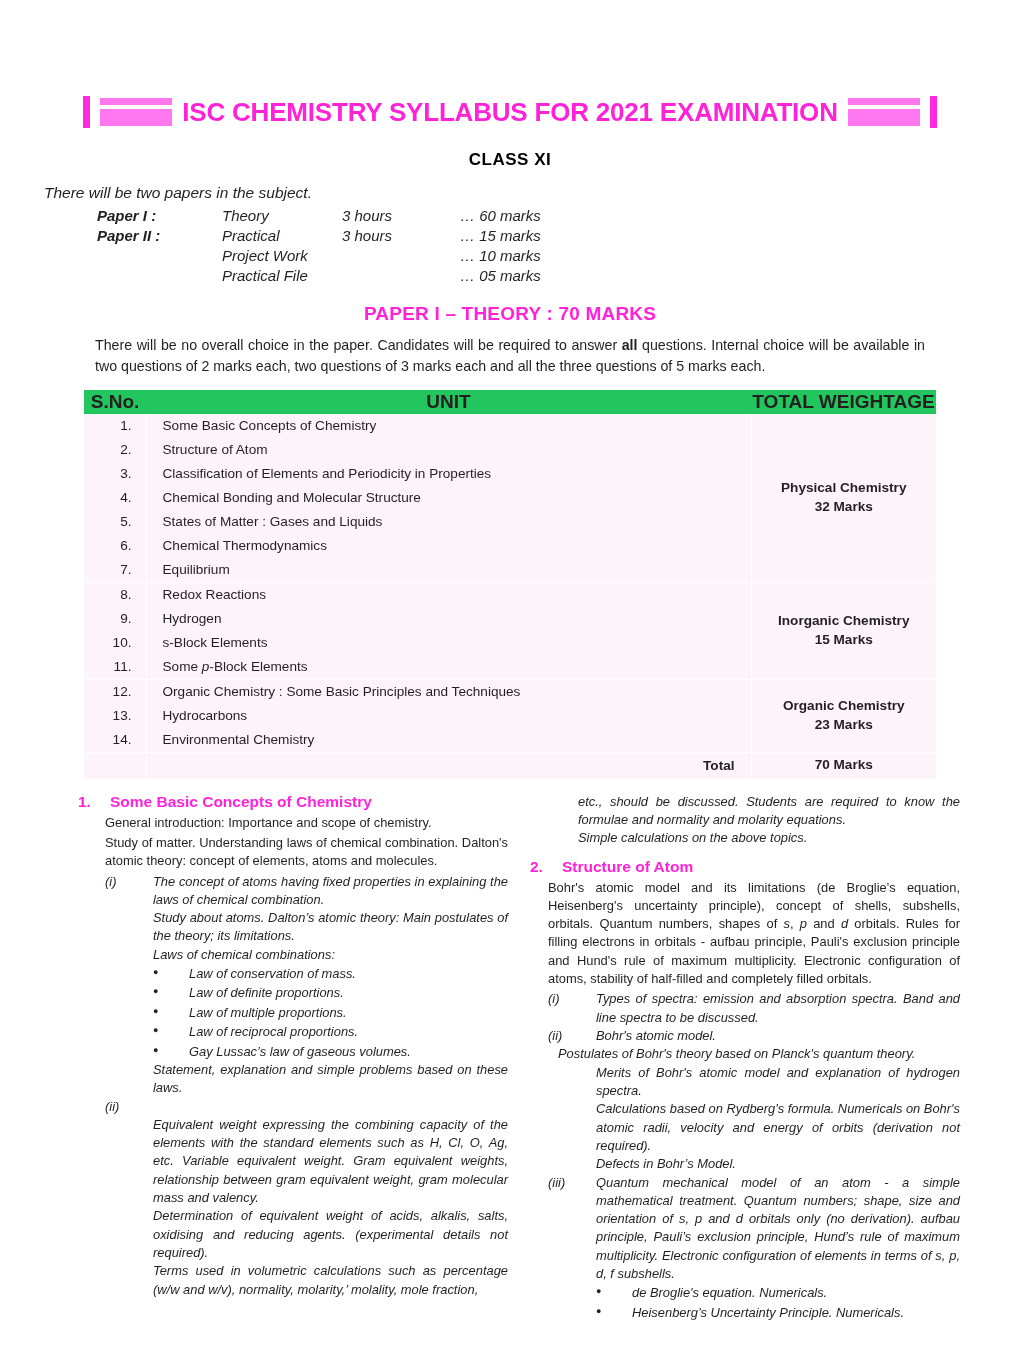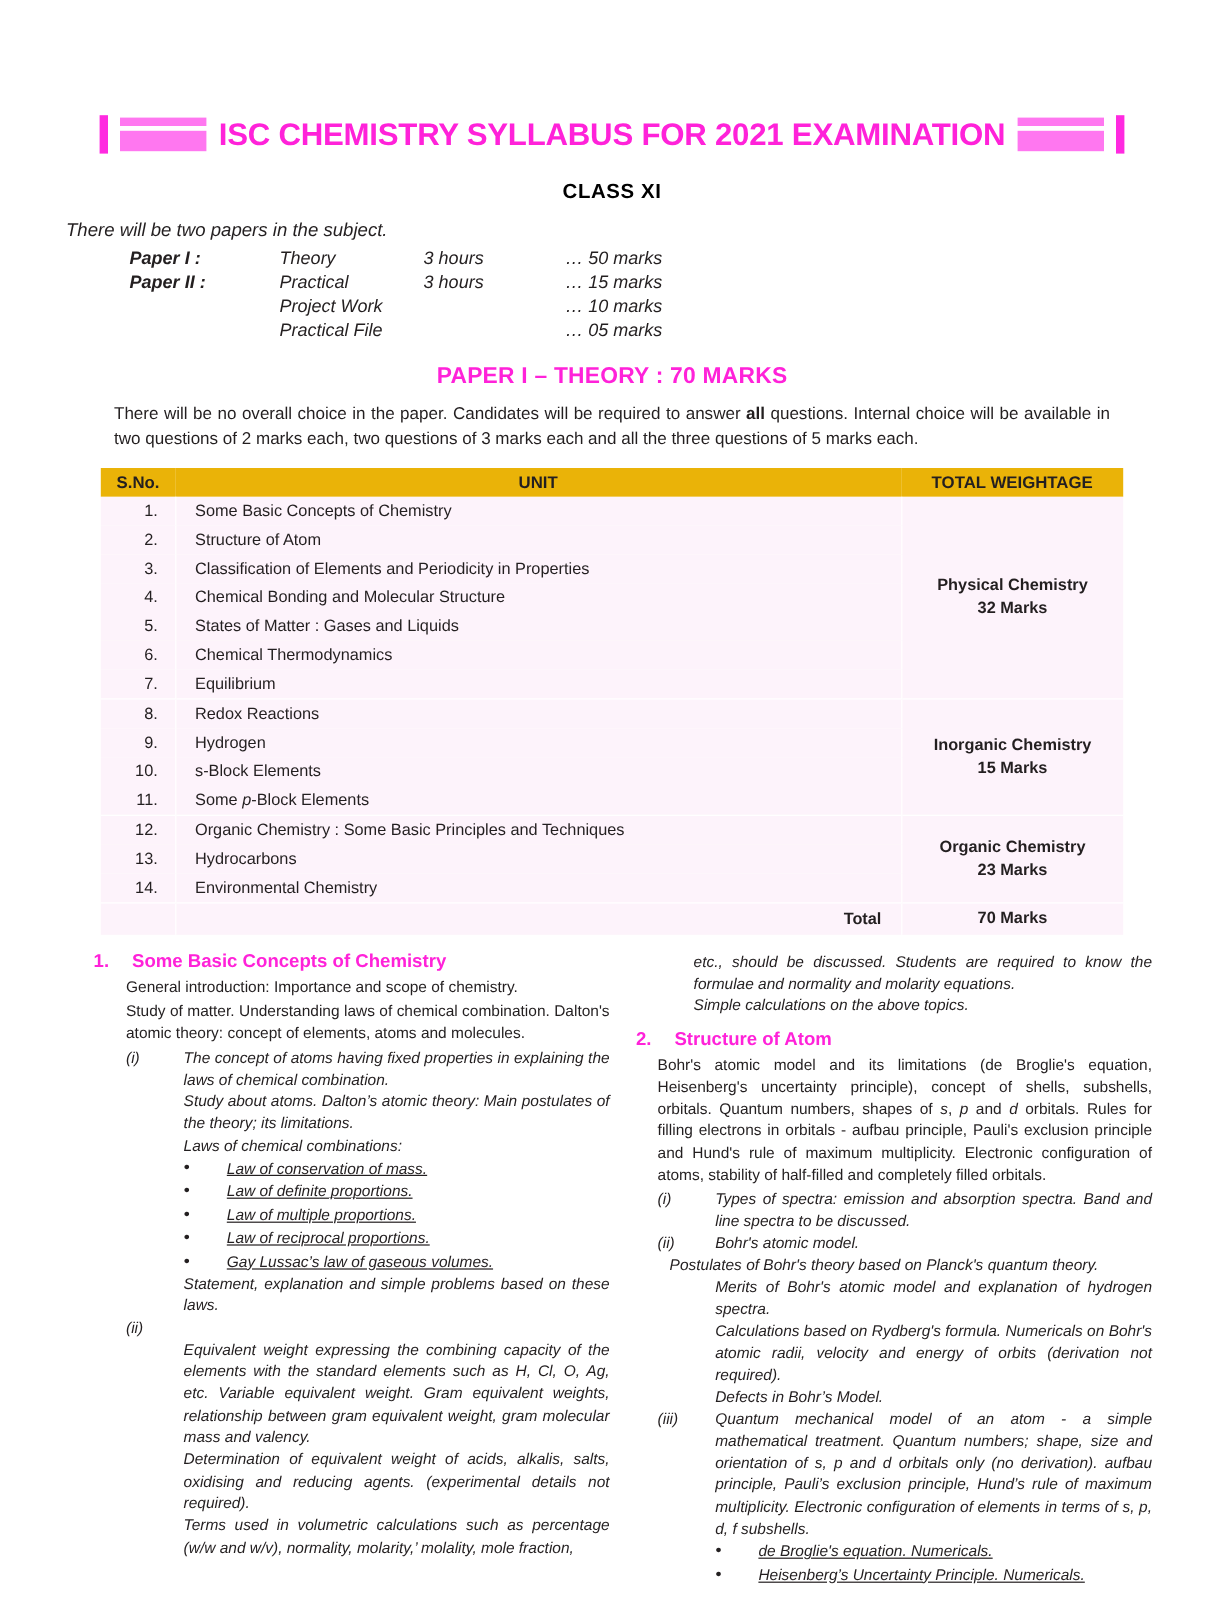--- a/index.html
+++ b/index.html
@@ -34,7 +34,7 @@
   }
 
   
-  .papers{margin:14px 0 0 55px;font-style:italic;}
+  .papers{margin:14px 0 0 44px;font-style:italic;}
   .papers .lead{font-size:15.5px;margin-bottom:3px;}
   .papers table{border-collapse:collapse;margin-left:53px;}
   .papers td{font-size:15px;font-style:italic;padding:1.5px 0;vertical-align:top;}

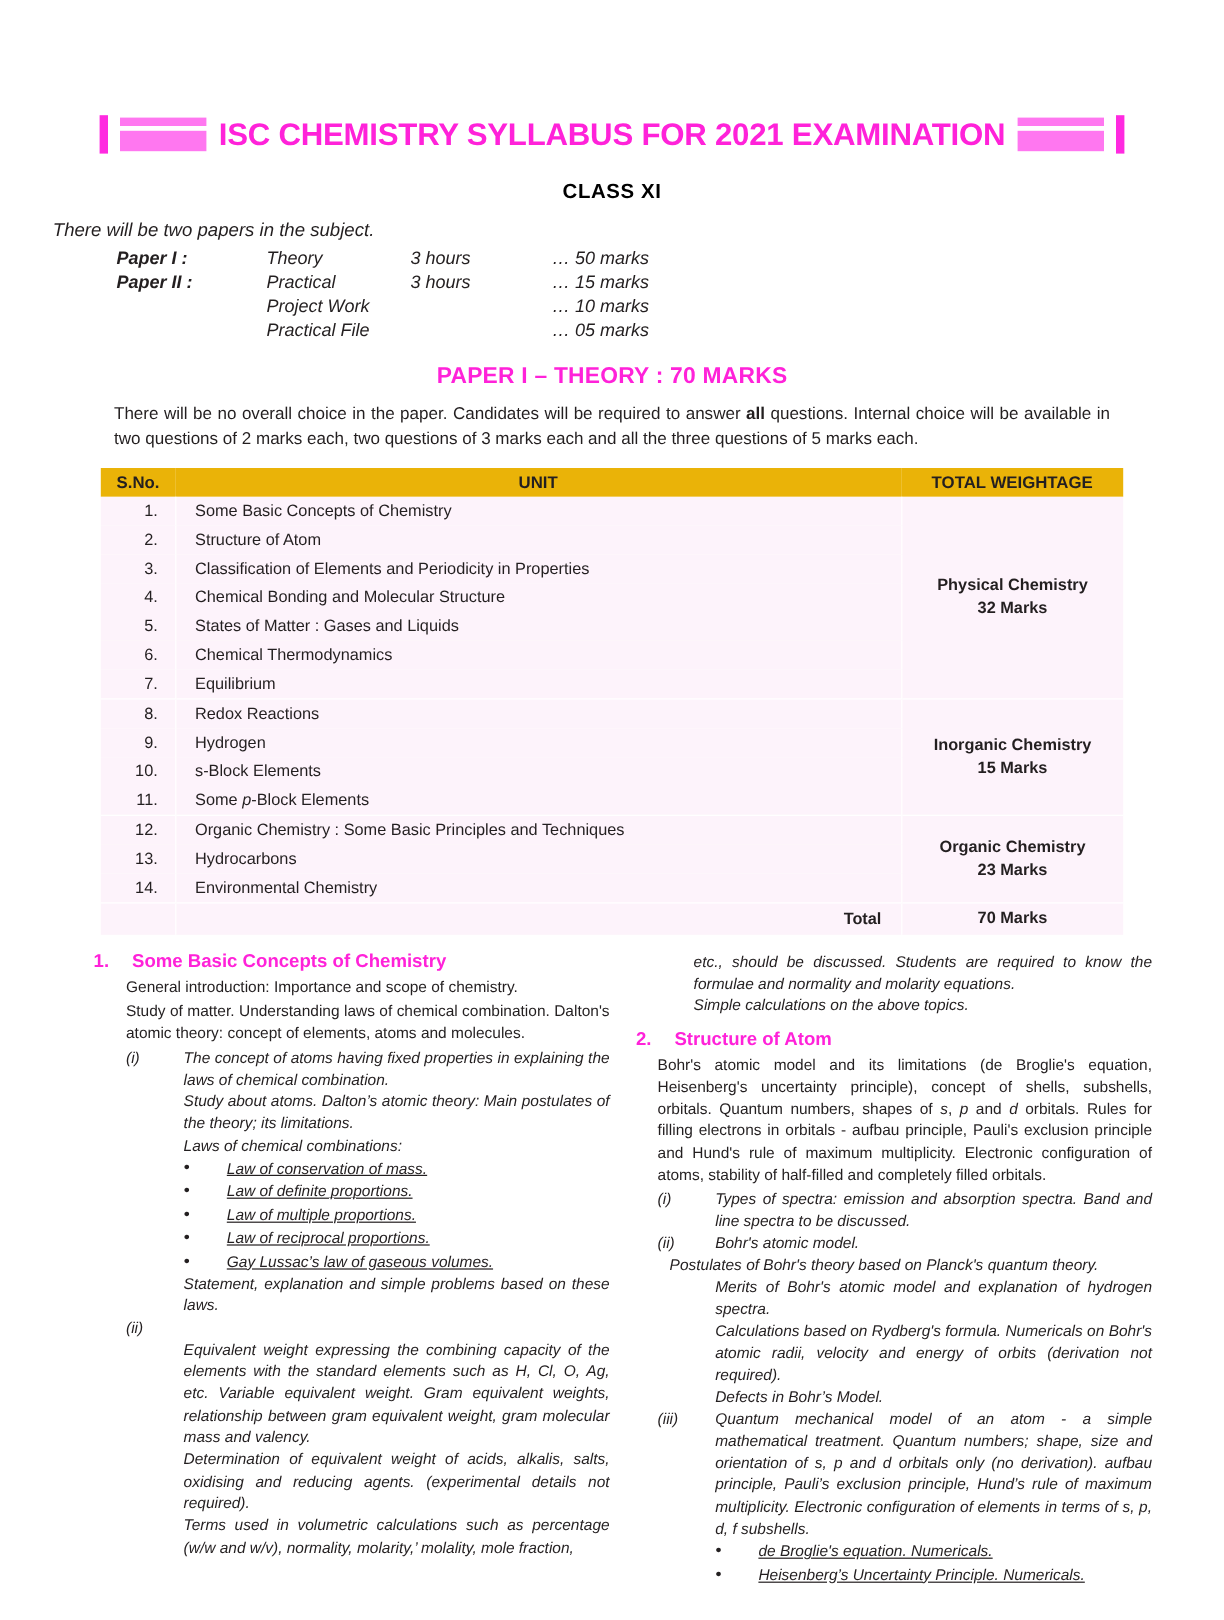--- a/index.html
+++ b/index.html
@@ -171,7 +171,7 @@
           <td class="c1">Paper I :</td>
           <td class="c2">Theory</td>
           <td class="c3">3 hours</td>
-          <td class="c4">… 50 marks</td>
+          <td class="c4">… 60 marks</td>
         </tr>
         <tr>
           <td class="c1">Paper II :</td>

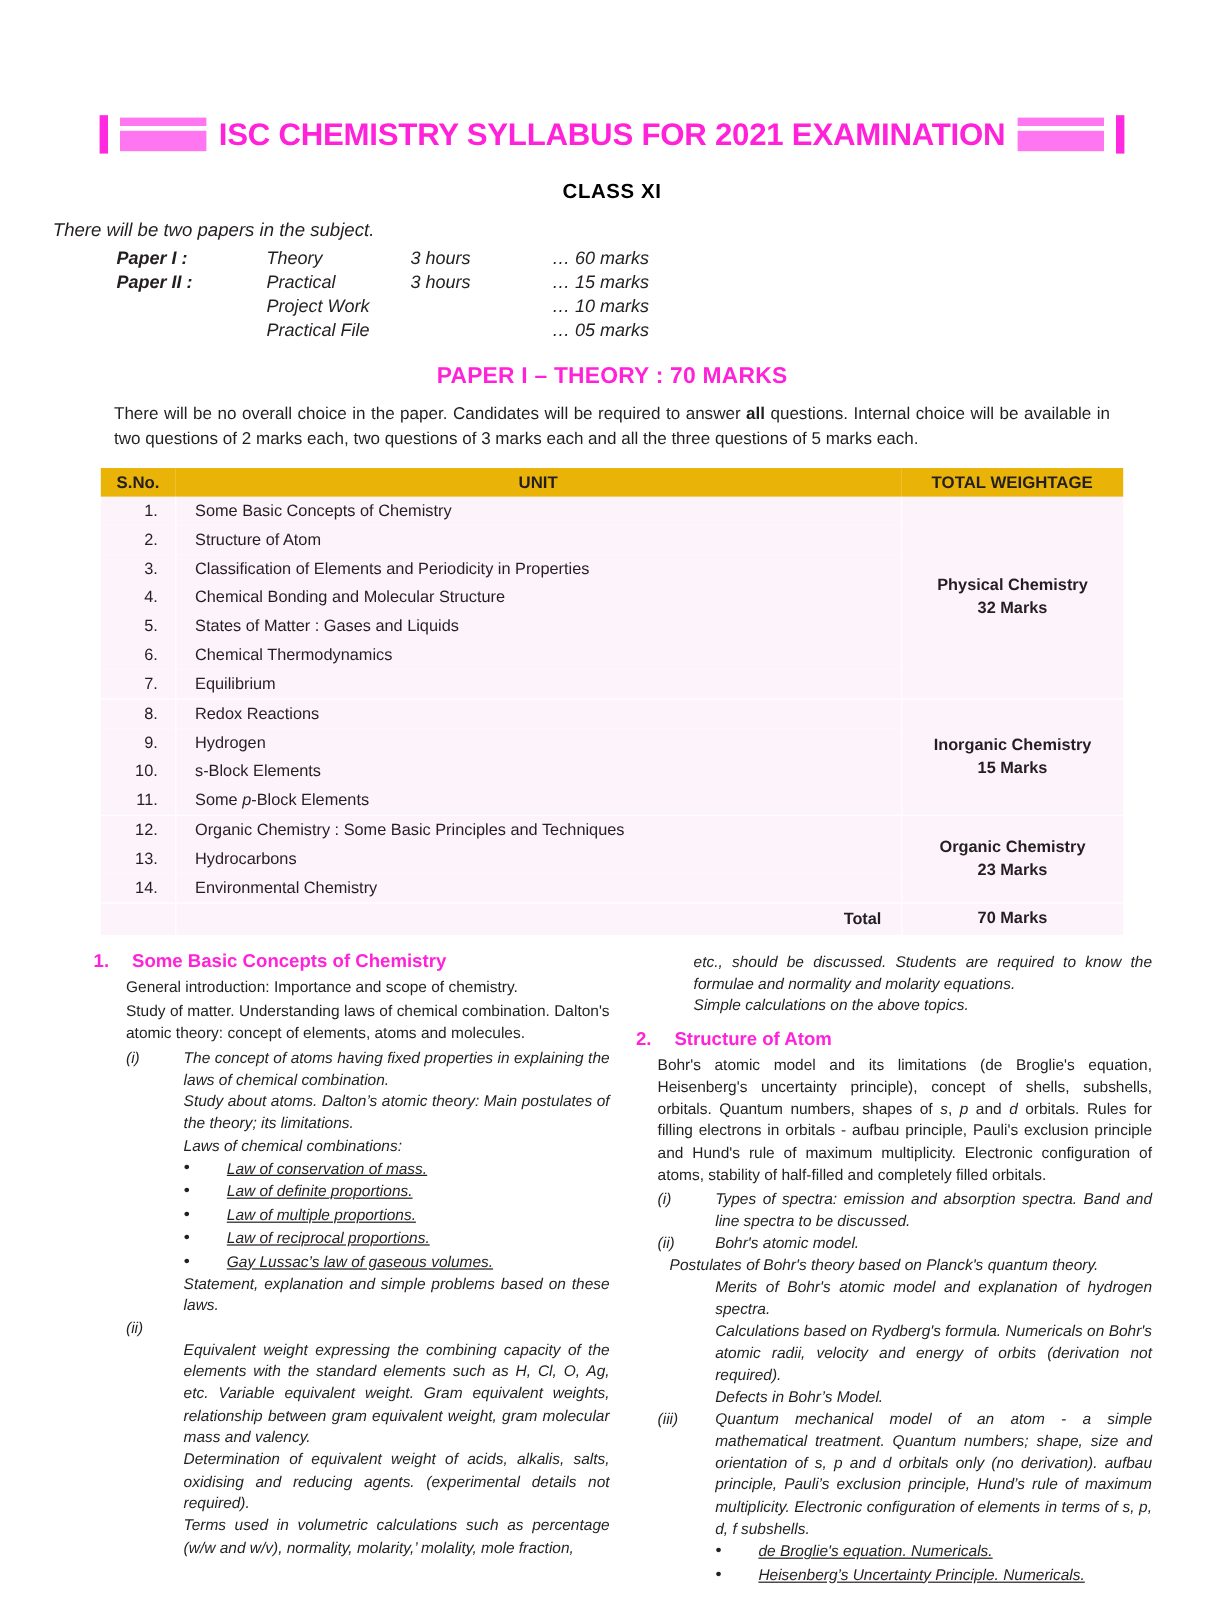--- a/index.html
+++ b/index.html
@@ -66,8 +66,8 @@
     font-size:13.6px;
   }
   .wtable thead th{
-    background:#eab308;
-    font-weight:bold;font-size:14px;
+    background:#22c55e;
+    font-weight:bold;font-size:19px;
     height:24px;vertical-align:middle;
     color:#231f20;
   }

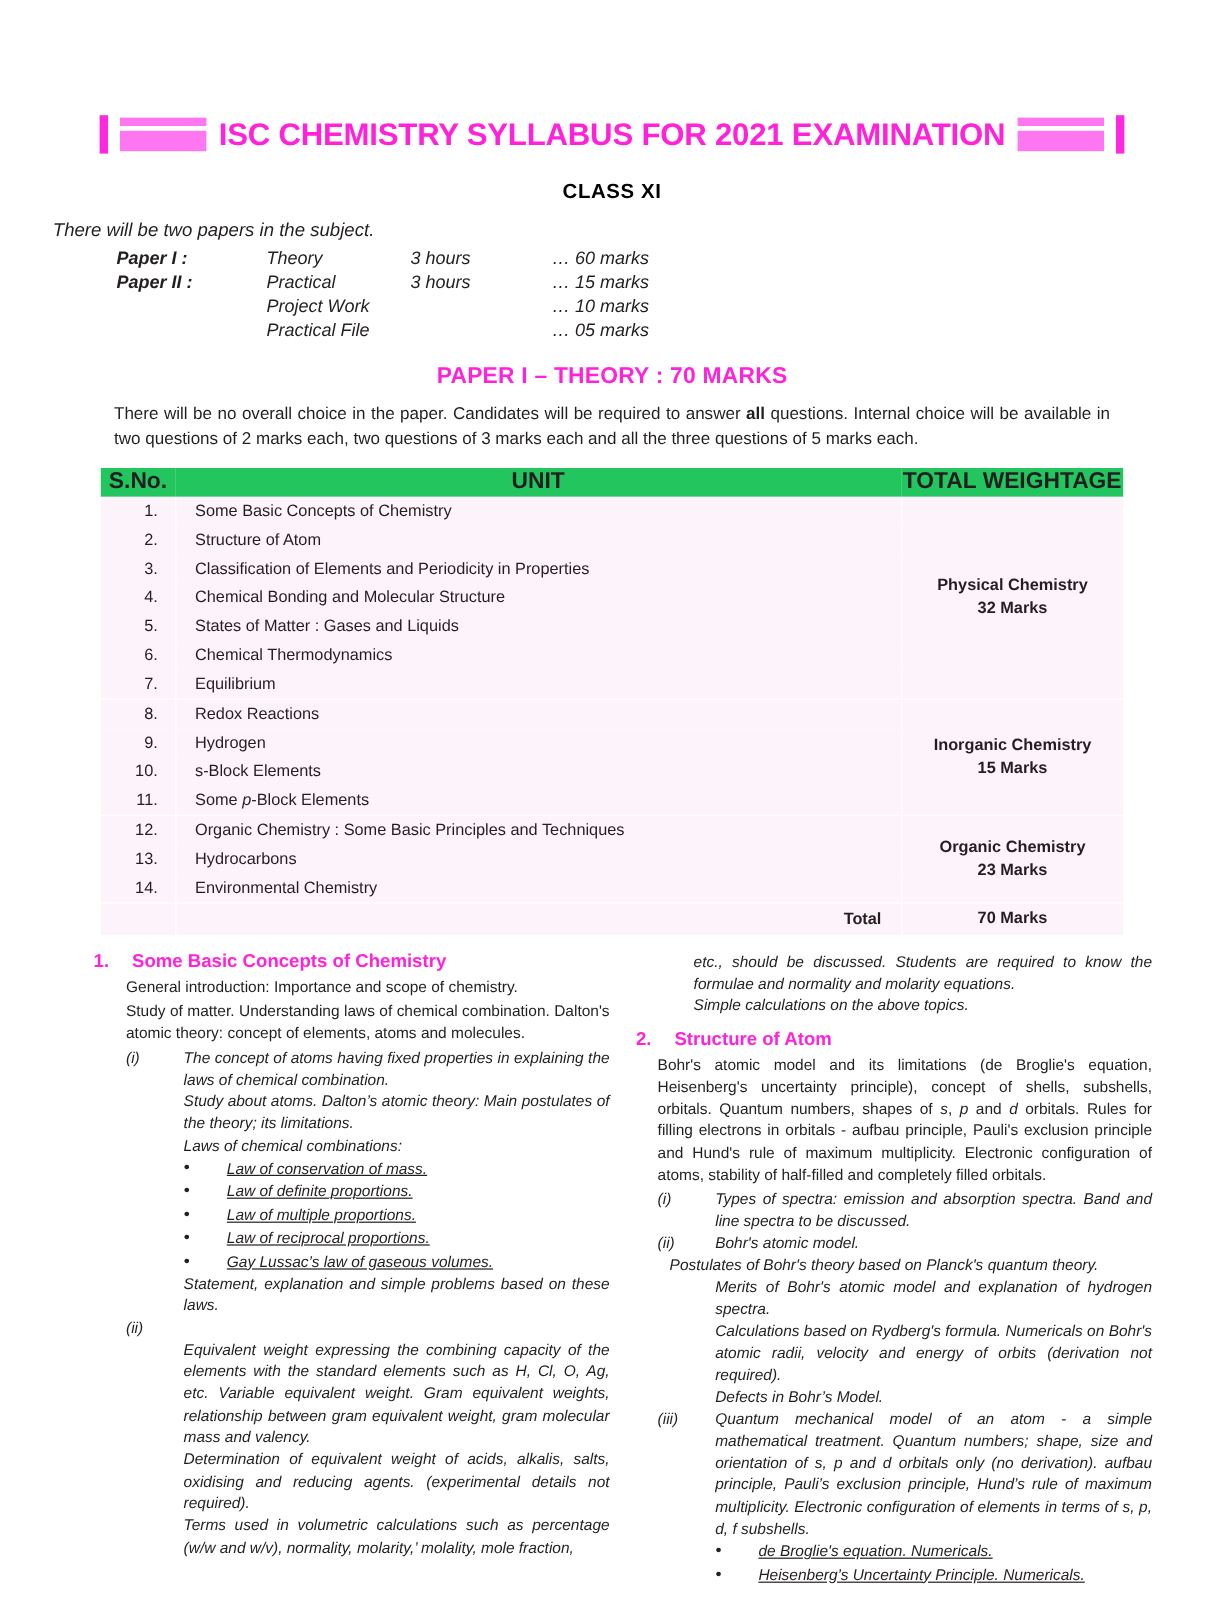--- a/index.html
+++ b/index.html
@@ -134,7 +134,7 @@
   .bullets{margin:0 0 0 75px;padding:0;list-style:none;}
   .bullets li{
     font-style:italic;font-size:12.9px;line-height:1.5;
-    position:relative;padding-left:36px;text-decoration:underline;
+    position:relative;padding-left:36px;
   }
   .bullets li::before{
     content:"\25CF";position:absolute;left:0;top:0;

